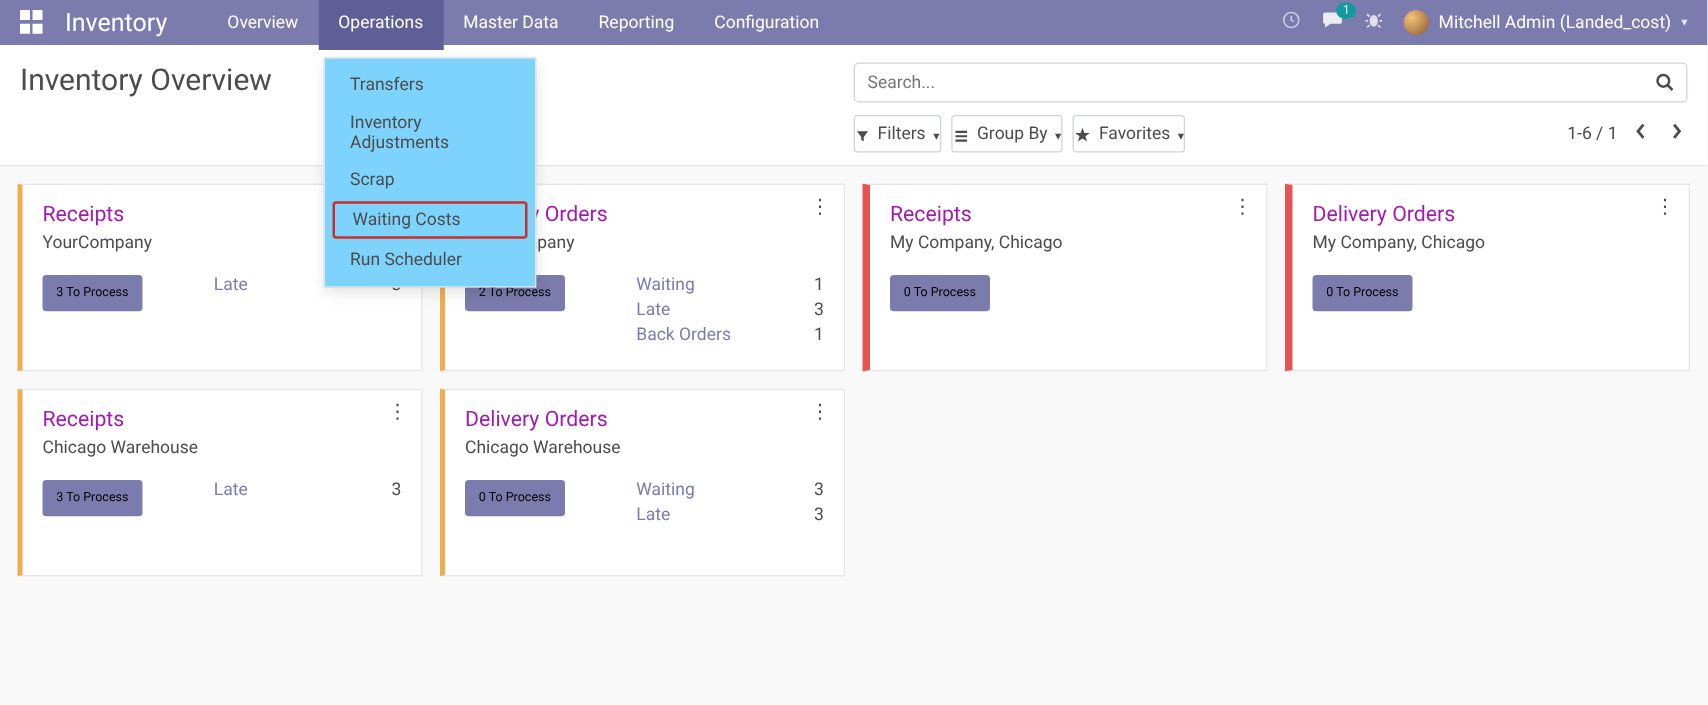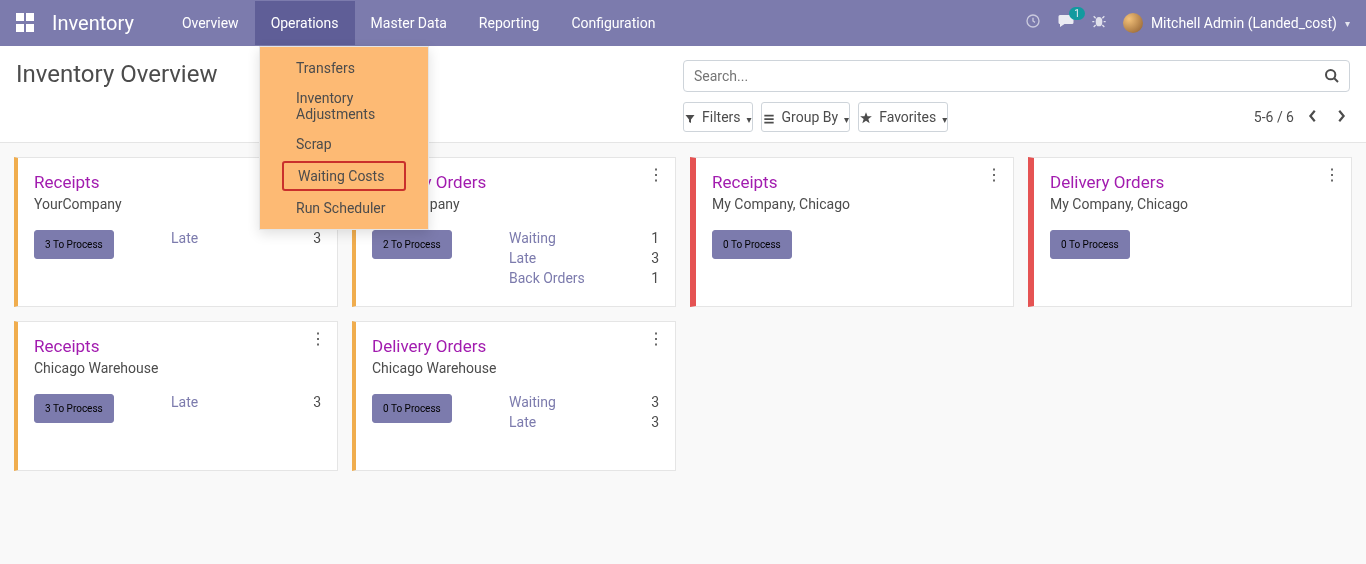--- a/index.html
+++ b/index.html
@@ -5,7 +5,7 @@
 * { box-sizing: border-box; margin: 0; padding: 0; font-family: -apple-system, BlinkMacSystemFont, "Segoe UI", Roboto, Helvetica, Arial, sans-serif; }
 body { background: #f9f9f9; width: 1366px; height: 564px; overflow: hidden; }
 
-.navbar { background: #7c7bad; height: 46px; display: flex; align-items: center; padding: 0 16px; color: #fff; }
+.navbar { background: #7c7bad; height: 36px; display: flex; align-items: center; padding: 0 16px; color: #fff; }
 .navbar .apps-icon { width: 20px; height: 20px; margin-right: 16px; display: flex; flex-wrap: wrap; gap: 2px; cursor: pointer; }
 .navbar .apps-icon span { width: 8px; height: 8px; background: #fff; }
 .brand { font-size: 20px; font-weight: 400; margin-right: 32px; }

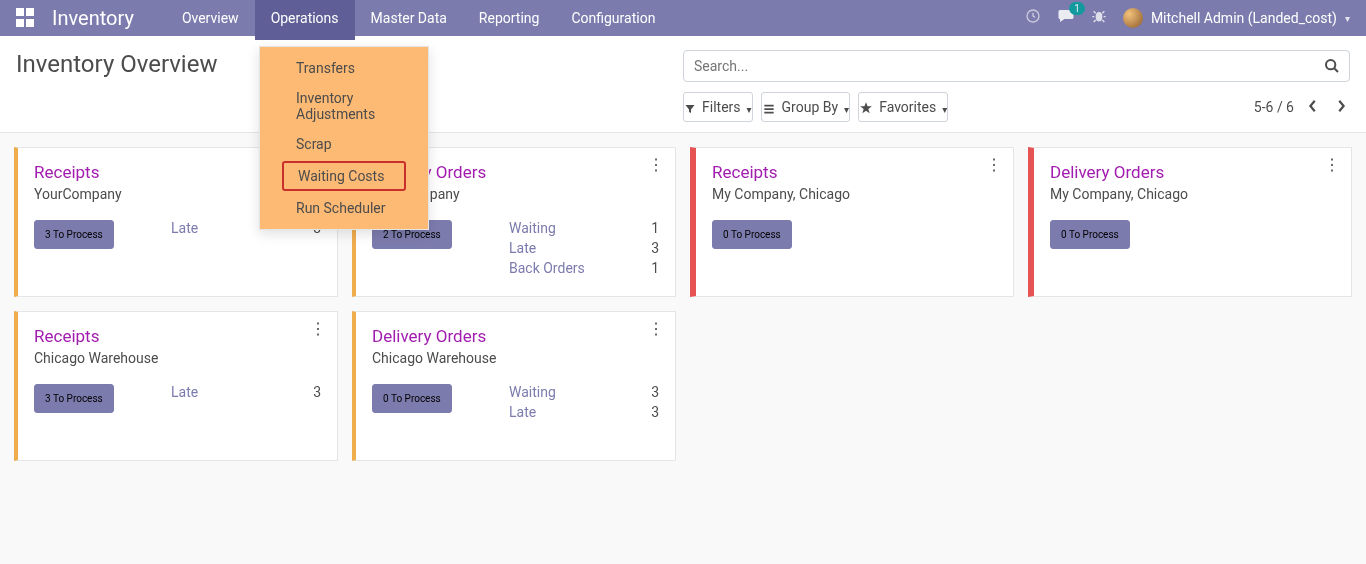--- a/index.html
+++ b/index.html
@@ -19,7 +19,7 @@
 .avatar { width: 20px; height: 20px; border-radius: 50%; background: radial-gradient(circle at 30% 30%, #f4c27a, #8b5a2b); }
 .caret { font-size: 10px; opacity: 0.8; }
 
-.dropdown { position: absolute; top: 46px; left: 259px; width: 170px; background: #fdba74; border: 1px solid #e5e5e5; box-shadow: 0 4px 12px rgba(0,0,0,0.12); padding: 6px 16px; z-index: 10; }
+.dropdown { position: absolute; top: 46px; left: 259px; width: 170px; background: #7dd3fc; border: 1px solid #e5e5e5; box-shadow: 0 4px 12px rgba(0,0,0,0.12); padding: 6px 0; z-index: 10; }
 .dropdown .dd-item { padding: 7px 20px; font-size: 14px; color: #4c4c4c; cursor: pointer; }
 .dropdown .dd-item.highlight { border: 2px solid #c9302c; border-radius: 3px; margin: 2px 6px; padding: 5px 14px; }
 

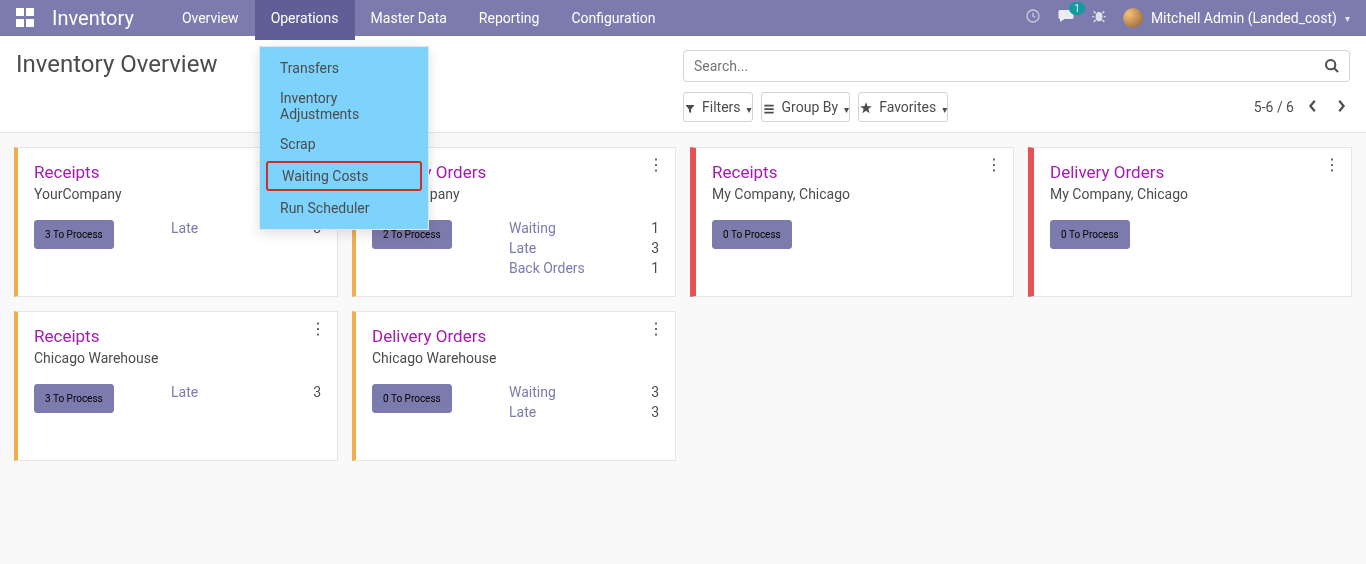--- a/index.html
+++ b/index.html
@@ -138,7 +138,7 @@
         <span style="font-size:10px">▾</span>
       </button>
       <div class="pager">
-        <span>5-6 / 6</span>
+        <span>1-6 / 1</span>
         <span class="arrow">
           <svg width="10" height="14" viewBox="0 0 10 16" fill="none" stroke="#4c4c4c" stroke-width="2.5">
               <path d="M7 2L2 8l5 6"></path>

